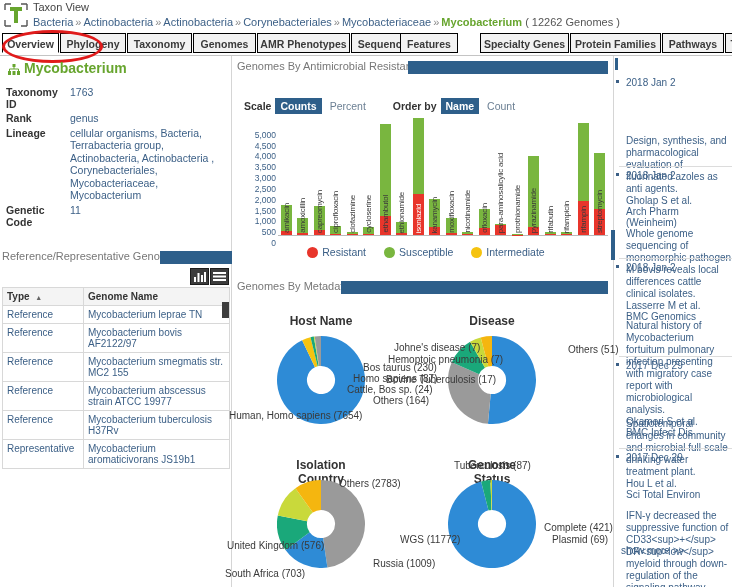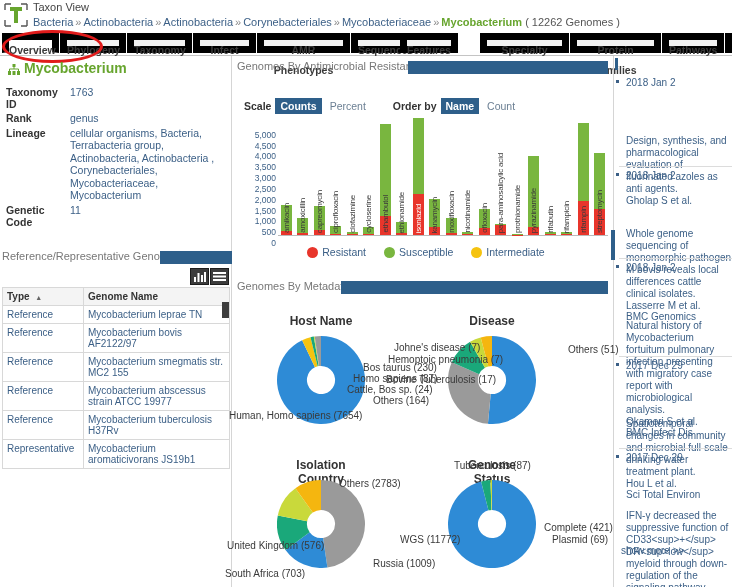--- a/index.html
+++ b/index.html
@@ -23,7 +23,7 @@
   #tabbar{position:absolute;left:0;top:33px;width:732px;height:22px;
           border-bottom:1px solid #c4c4c4;}
   .tab{position:absolute;top:0;height:20px;line-height:20px;
-       border:7px solid #000000;background:#f2f2f2;
+       border:1px solid #000000;background:#f2f2f2;
        font-size:10.5px;font-weight:bold;color:#3a3a3a;
        text-align:center;box-sizing:border-box;cursor:pointer;}
   .tab.active{background:#ffffff;border-bottom:1px solid #ffffff;}

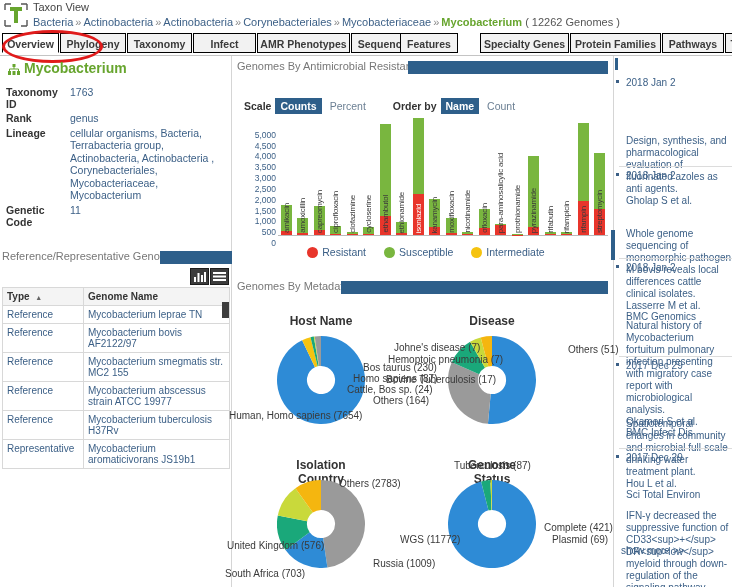--- a/index.html
+++ b/index.html
@@ -124,7 +124,7 @@
     <div class="tab active" style="left: 2px; width: 57px;">Overview</div>
     <div class="tab" style="left: 60px; width: 66px;">Phylogeny</div>
     <div class="tab" style="left: 127px; width: 65px;">Taxonomy</div>
-    <div class="tab" style="left: 193px; width: 63px;">Infect</div>
+    <div class="tab" style="left: 193px; width: 63px;">Genomes</div>
     <div class="tab" style="left: 257px; width: 93px;">AMR Phenotypes</div>
     <div class="tab" style="left: 351px; width: 69px;">Sequences</div>
     <div class="tab" style="left: 400px; width: 58px;">Features</div>

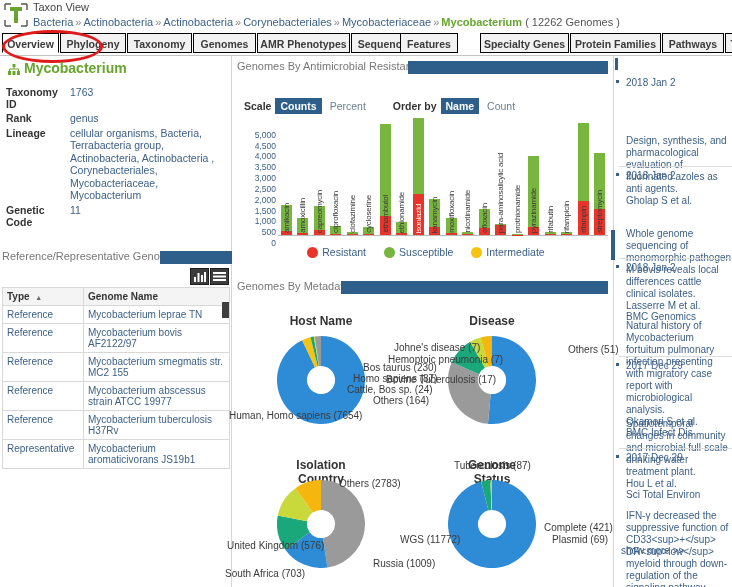--- a/index.html
+++ b/index.html
@@ -447,6 +447,7 @@
         <div class="art-date" style="padding-left: 7px;">2018 Jan 2</div>
         <div class="art-title">Design, synthesis, and pharmacological evaluation of fluorinated azoles as anti agents.</div>
         <div class="art-authors">Gholap S et al.</div>
+        <div class="art-journal">Arch Pharm (Weinheim)</div>
       </div>
       <div class="art" style="top: 110px;">
         <span class="art-bullet"></span>

